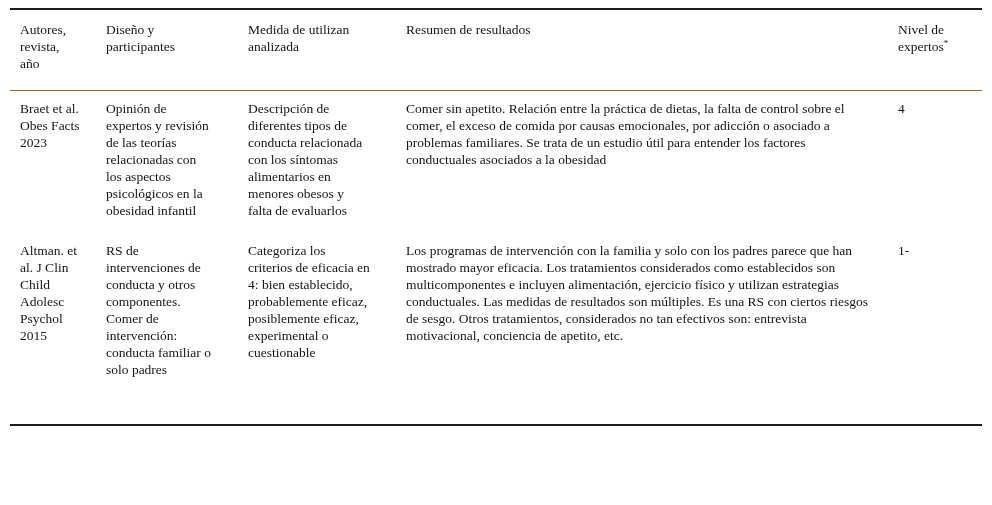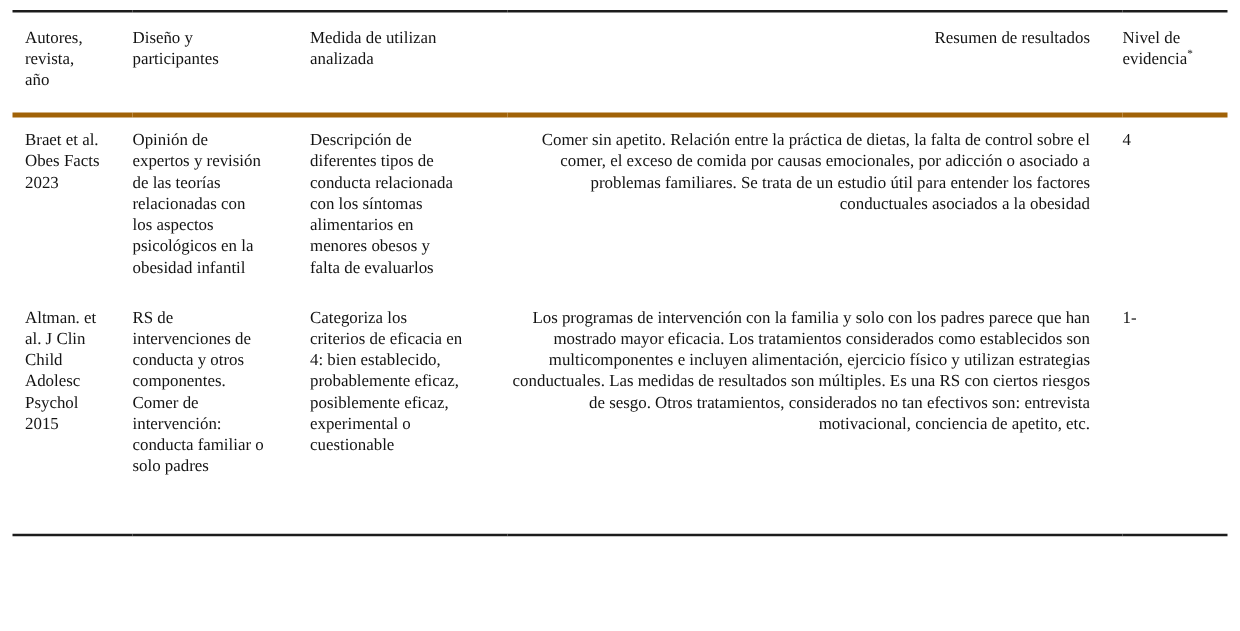--- a/index.html
+++ b/index.html
@@ -31,7 +31,7 @@
     padding-bottom: 14px;
   }
   thead th {
-    border-bottom: 4px solid #a16207;
+    border-bottom: 1px solid #a16207;
     padding-top: 11px;
     padding-bottom: 18px;
   }

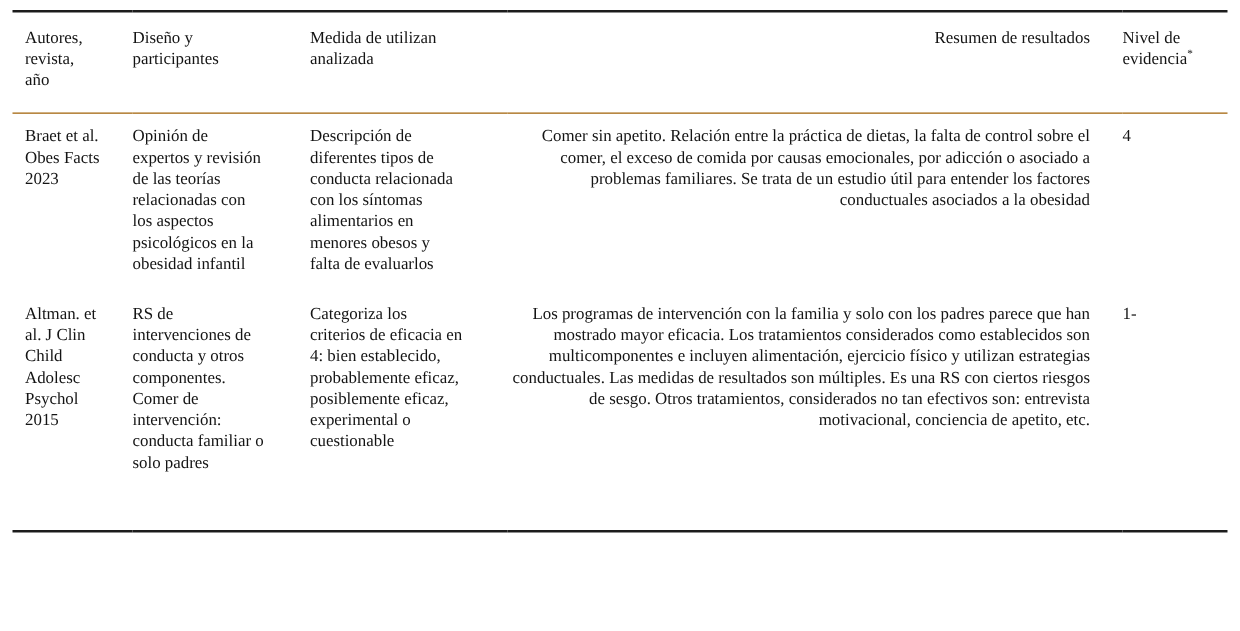--- a/index.html
+++ b/index.html
@@ -40,7 +40,7 @@
   .c1 { width: 96px;  padding-left: 10px; padding-right: 24px; }
   .c2 { width: 142px; padding-right: 34px; }
   .c3 { width: 158px; padding-right: 36px; }
-  .c4 { width: 492px; padding-right: 26px; text-align: right; }
+  .c4 { width: 492px; padding-right: 26px; }
   .c5 { width: 84px;  padding-right: 6px; }
 
   sup.footnote {

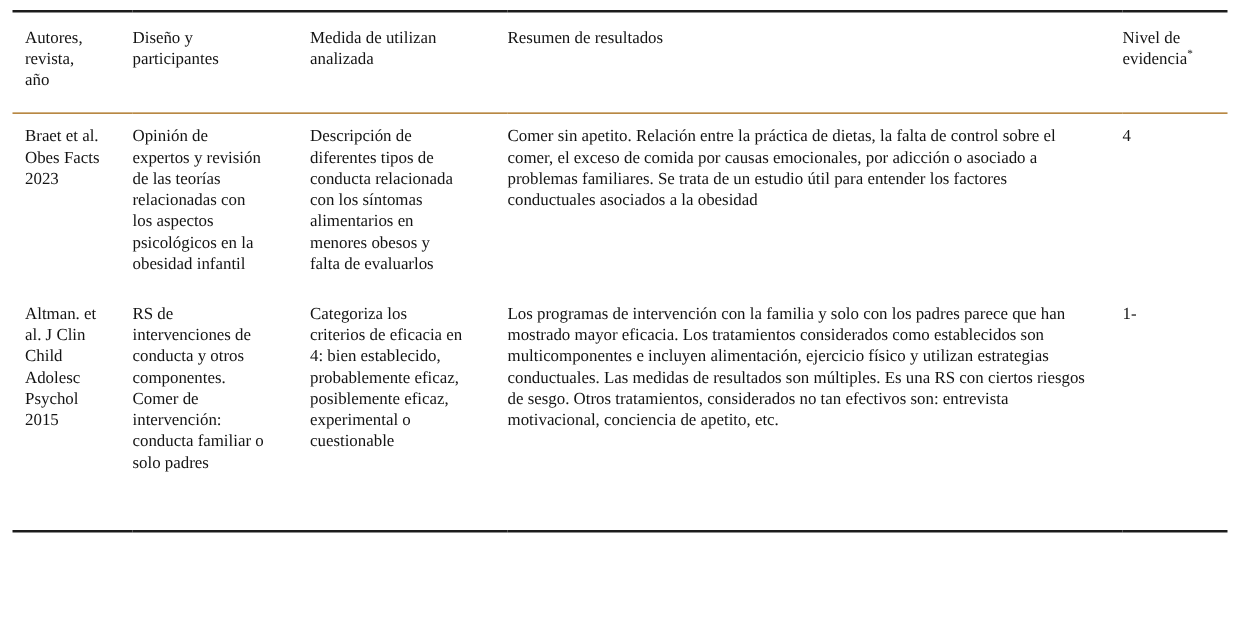--- a/index.html
+++ b/index.html
@@ -69,7 +69,7 @@
           <span>Resumen de resultados</span>
         </th>
         <th class="c5">
-          <span>Nivel de evidencia</span><sup class="footnote">*</sup>
+          <span>Nivel de expertos</span><sup class="footnote">*</sup>
         </th>
       </tr>
     </thead>

